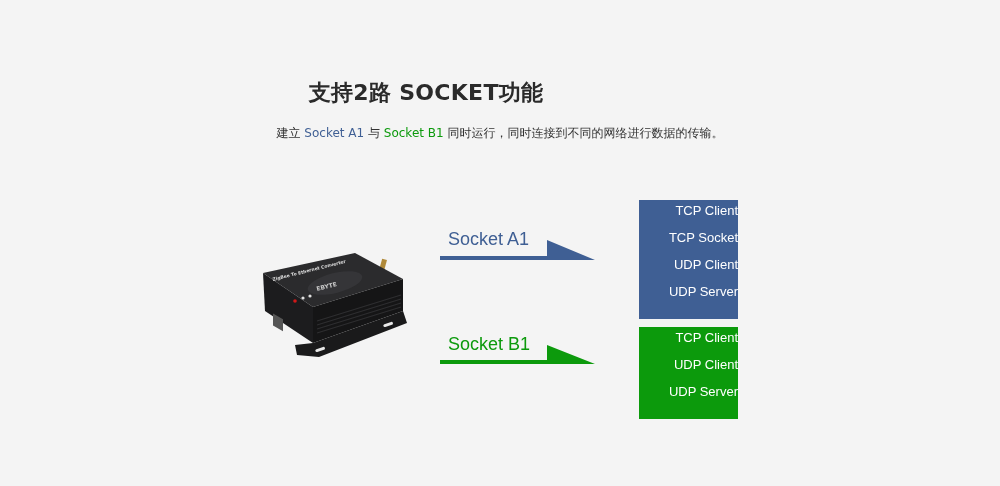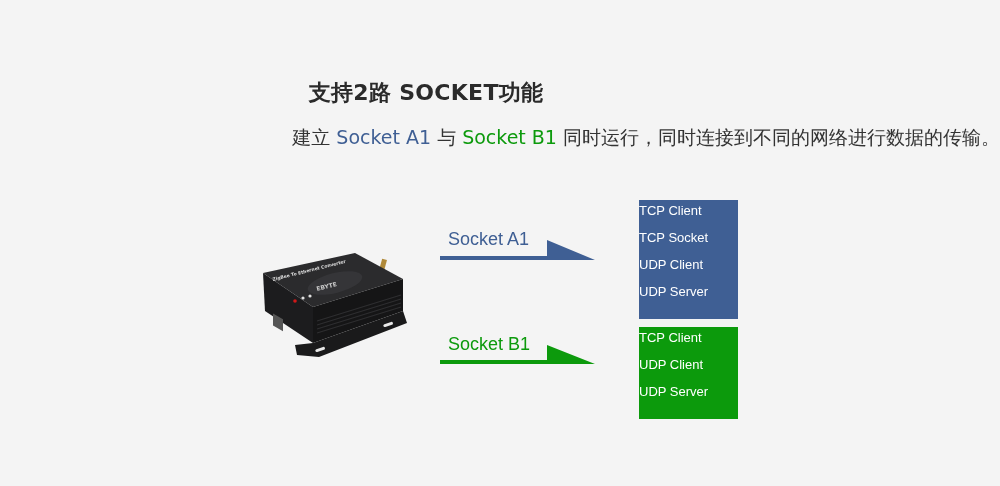--- a/index.html
+++ b/index.html
@@ -11,8 +11,8 @@
     font-size: 22px; font-weight: bold; color: #2a2a2a; letter-spacing: 0.3px;
   }
   .subtitle {
-    position: absolute; left: 0; top: 125px; width: 1000px; text-align: right;
-    font-size: 19px; color: #333;
+    position: absolute; left: 0; top: 125px; width: 1000px; text-align: center;
+    font-size: 12px; color: #333;
   }
   .subtitle .a1 { color: #3f5f94; }
   .subtitle .b1 { color: #0c9a0c; }

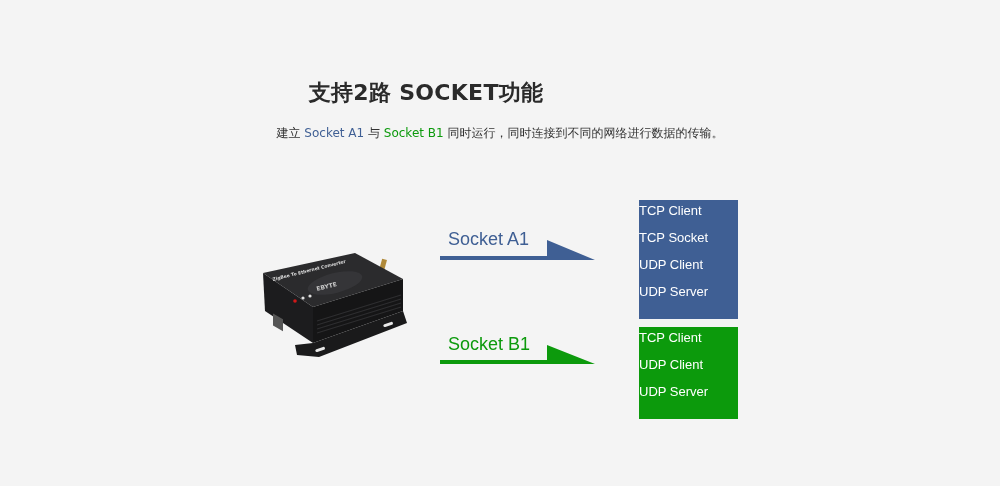--- a/index.html
+++ b/index.html
@@ -29,7 +29,7 @@
   .box {
     position: absolute; left: 639px; width: 99px; height: 38px;
     color: #fff; font-family: "Liberation Sans", sans-serif; font-size: 13px;
-    line-height: 21px; text-align: left;
+    line-height: 21px; text-align: right;
   }
   .box.blue { background: #3f5f94; }
   .box.green { background: #0c9a0c; }

